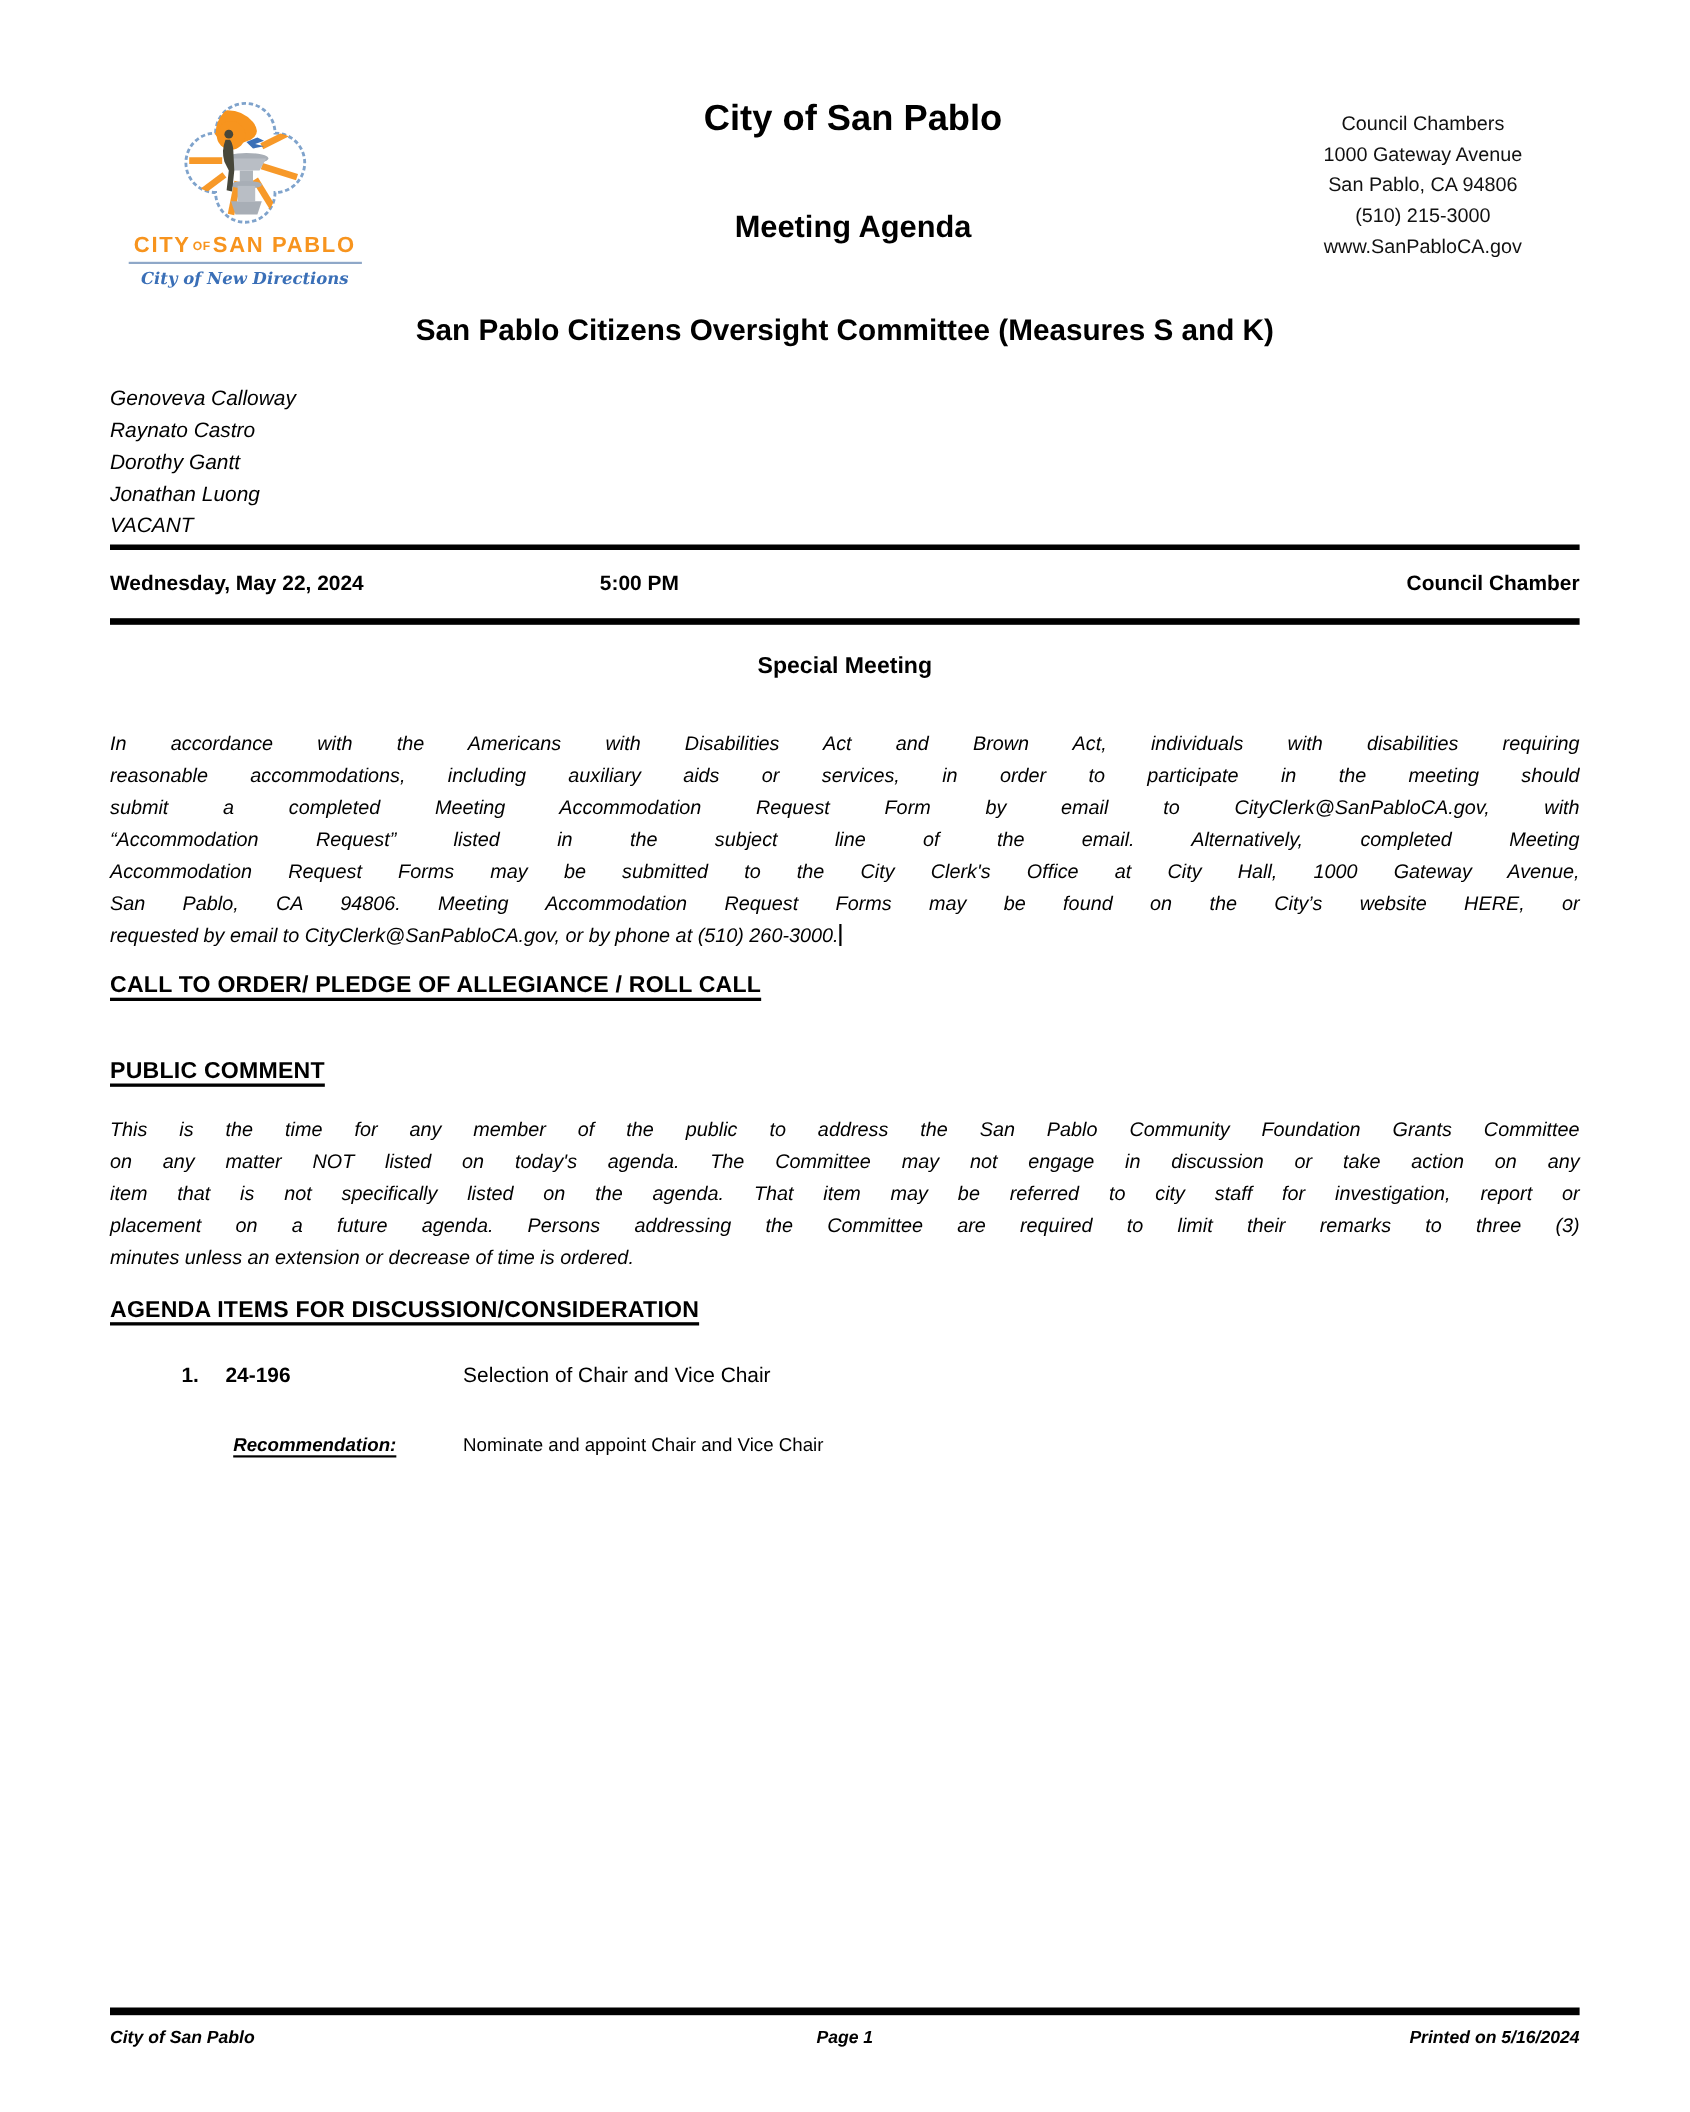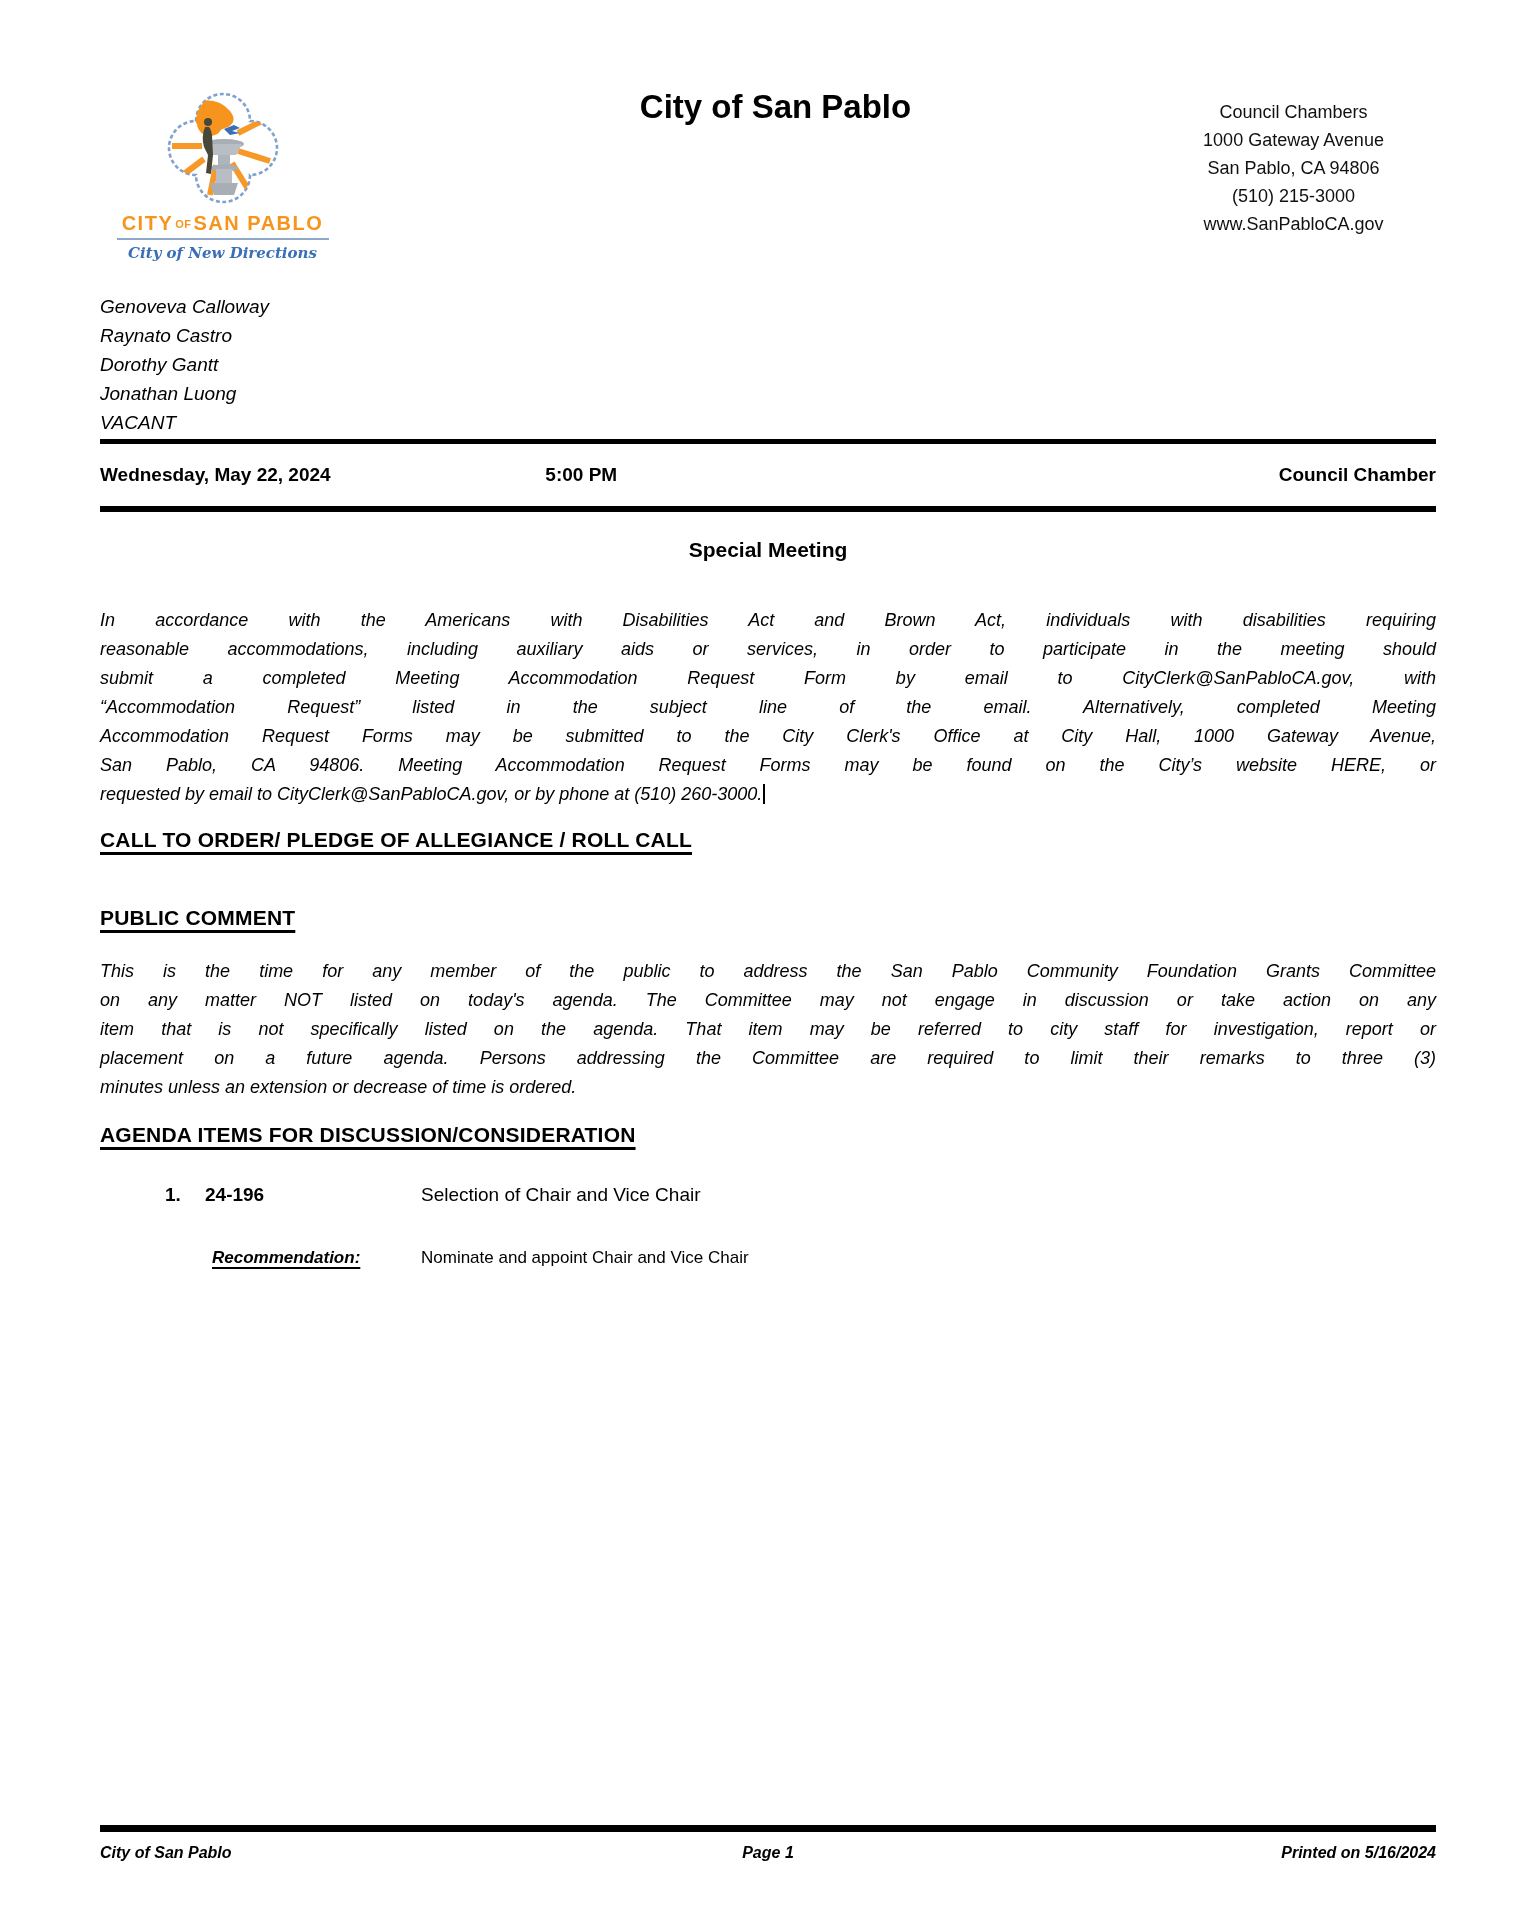--- a/index.html
+++ b/index.html
@@ -143,6 +143,7 @@
 
     <div class="header-center">
       <div class="doc-title">City of San Pablo</div>
+      <div class="doc-type">Meeting Agenda</div>
     </div>
 
     <div class="venue-block">

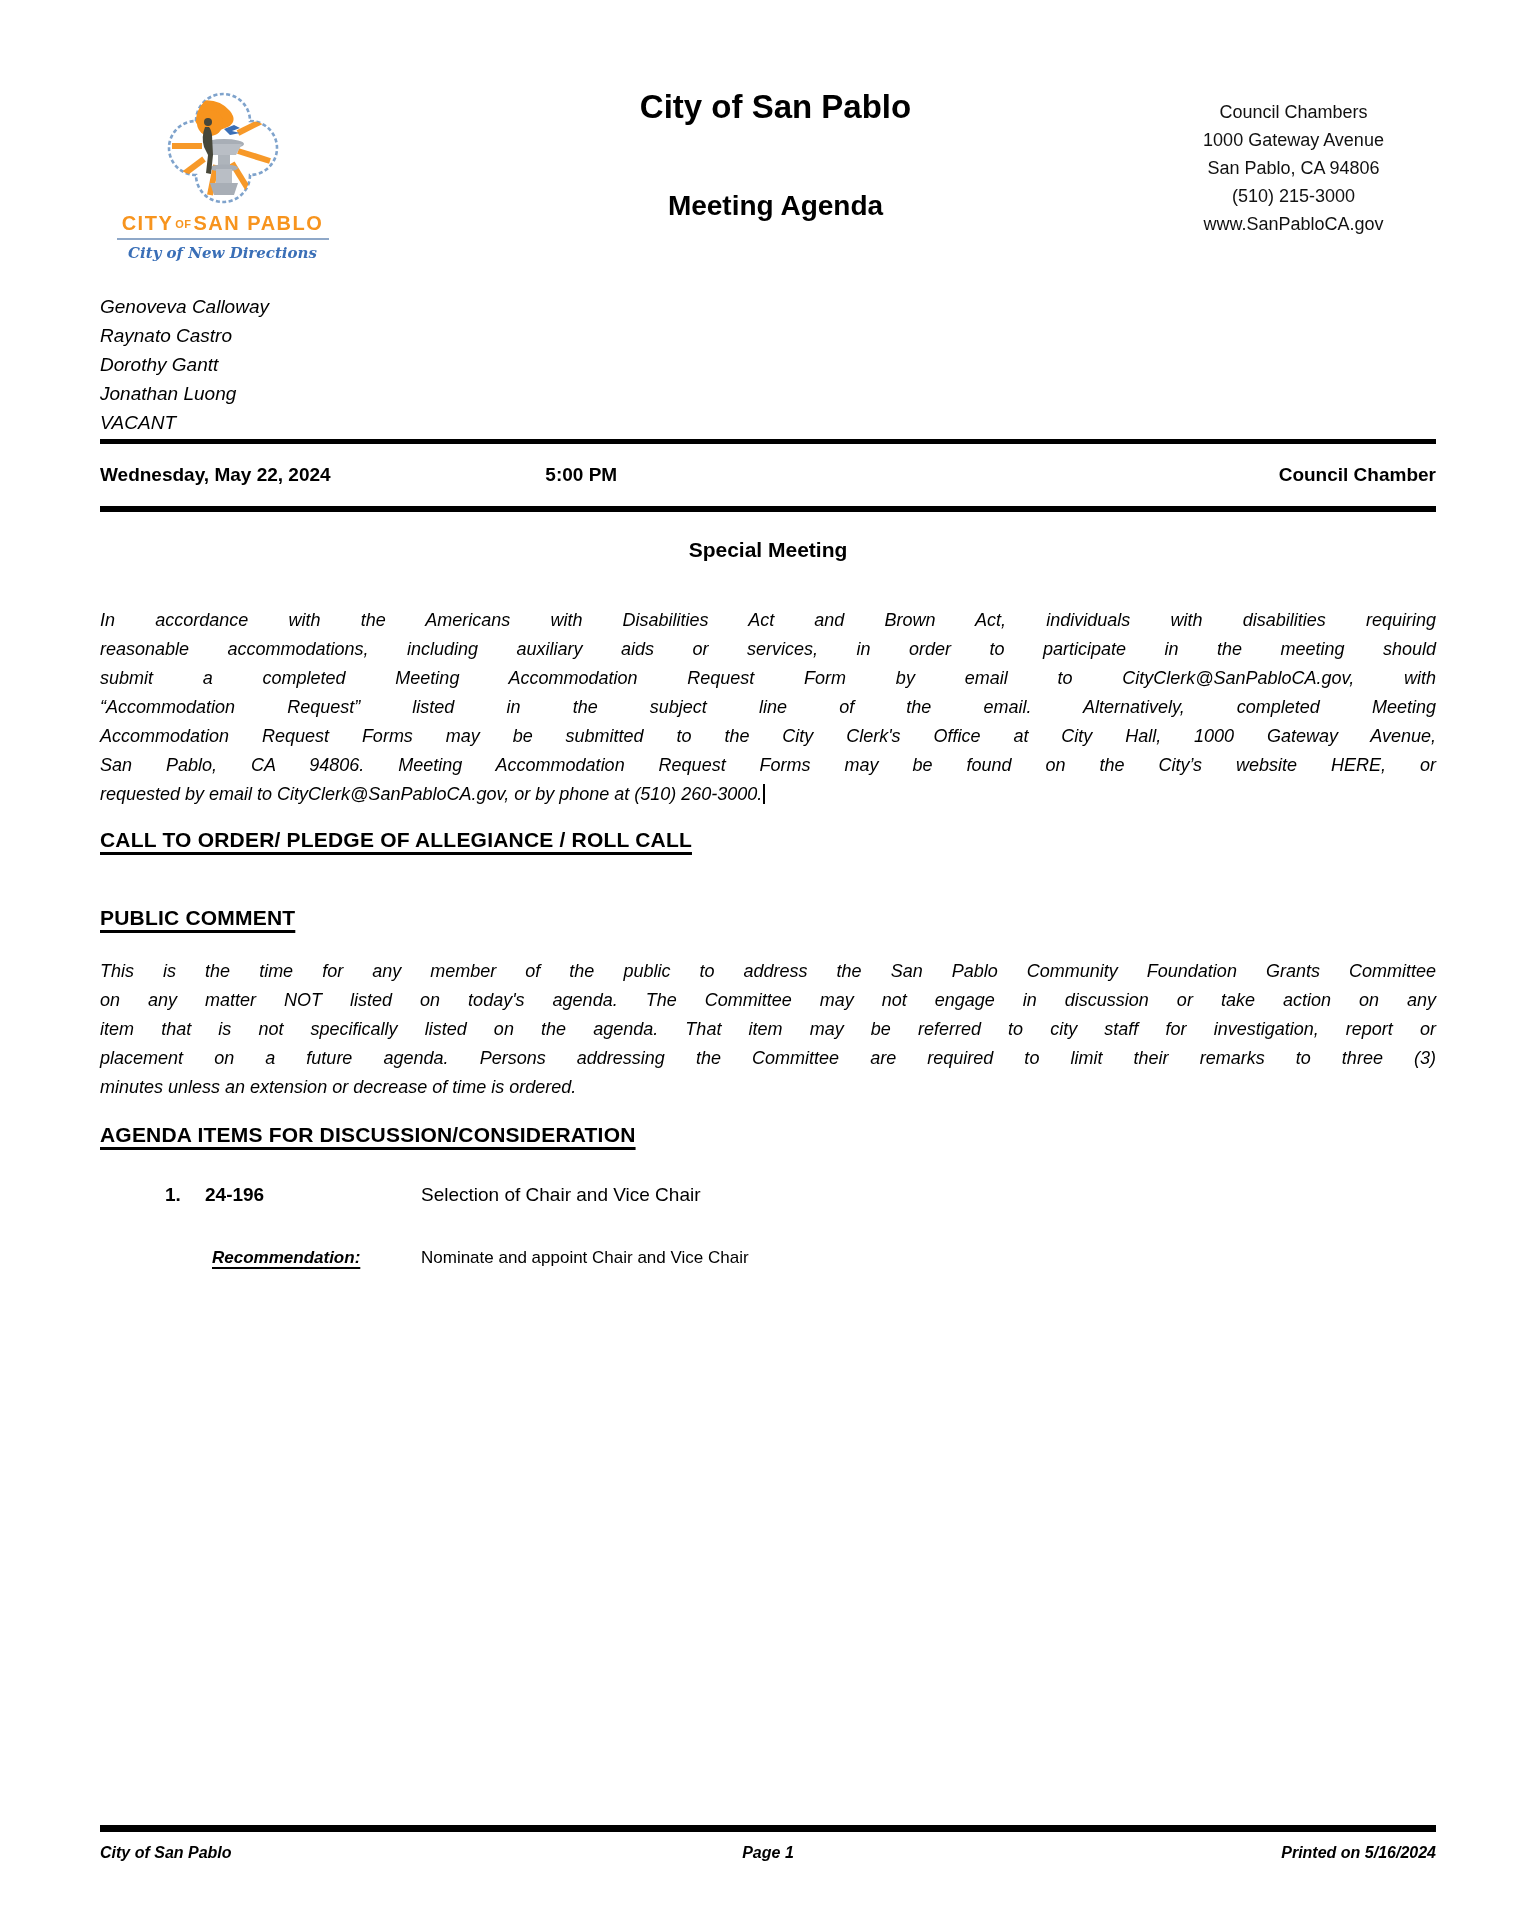--- a/index.html
+++ b/index.html
@@ -155,6 +155,7 @@
     </div>
   </header>
 
+  <div class="committee-title">San Pablo Citizens Oversight Committee (Measures S and K)</div>
   <div class="members">
     <div>Genoveva Calloway</div>
     <div>Raynato Castro</div>

